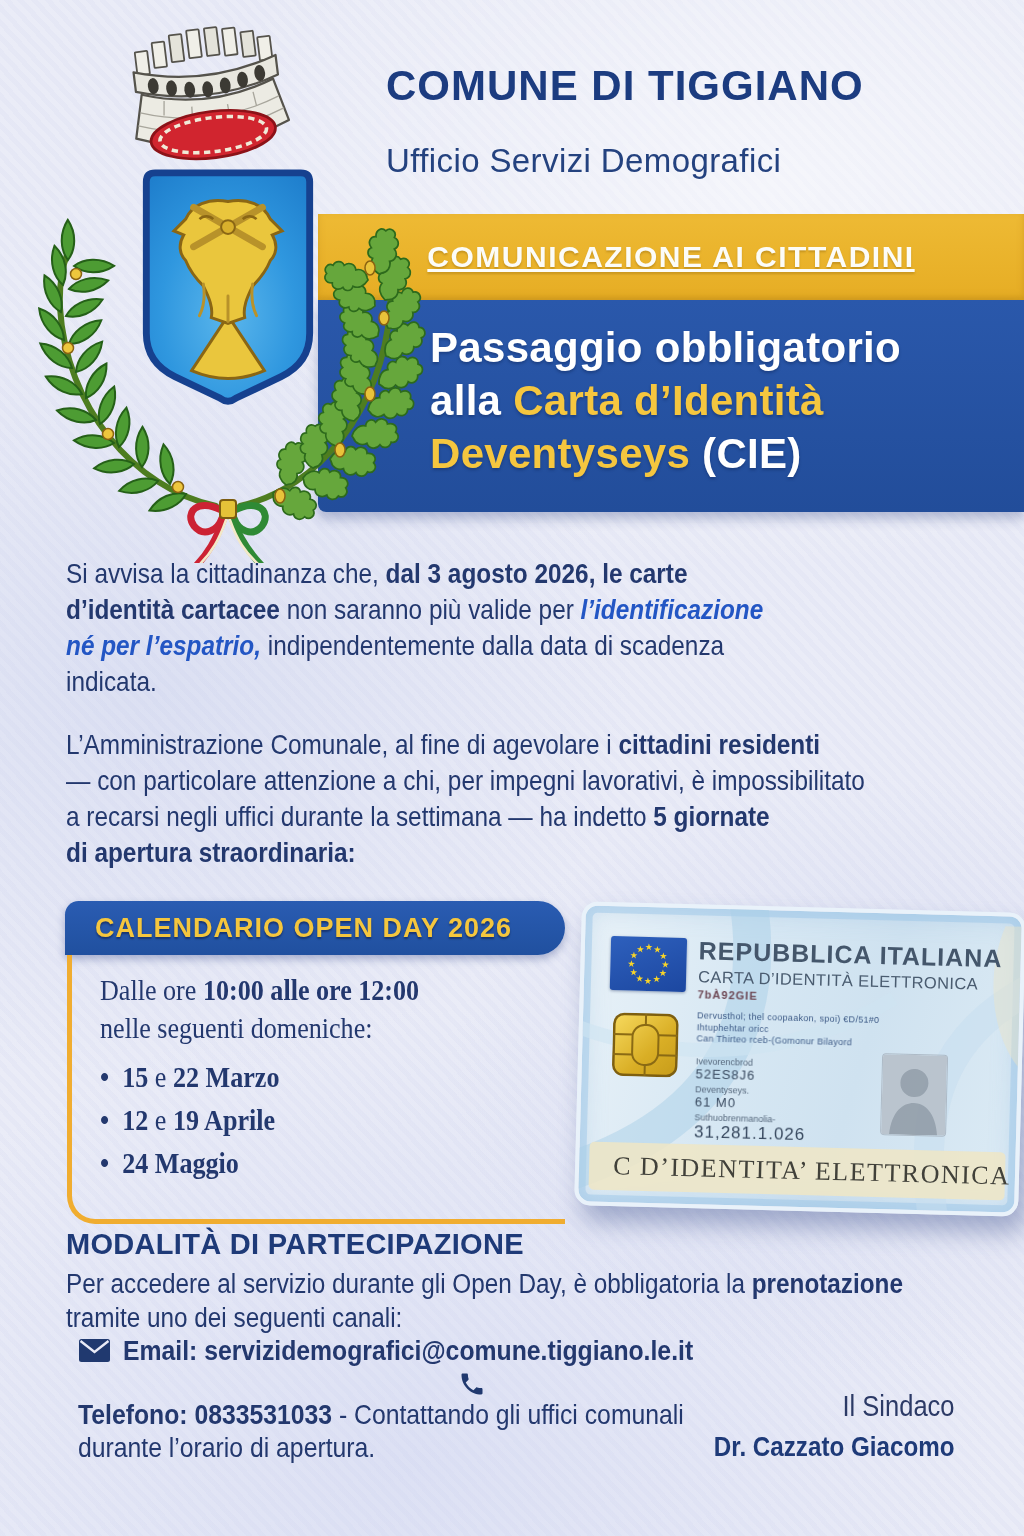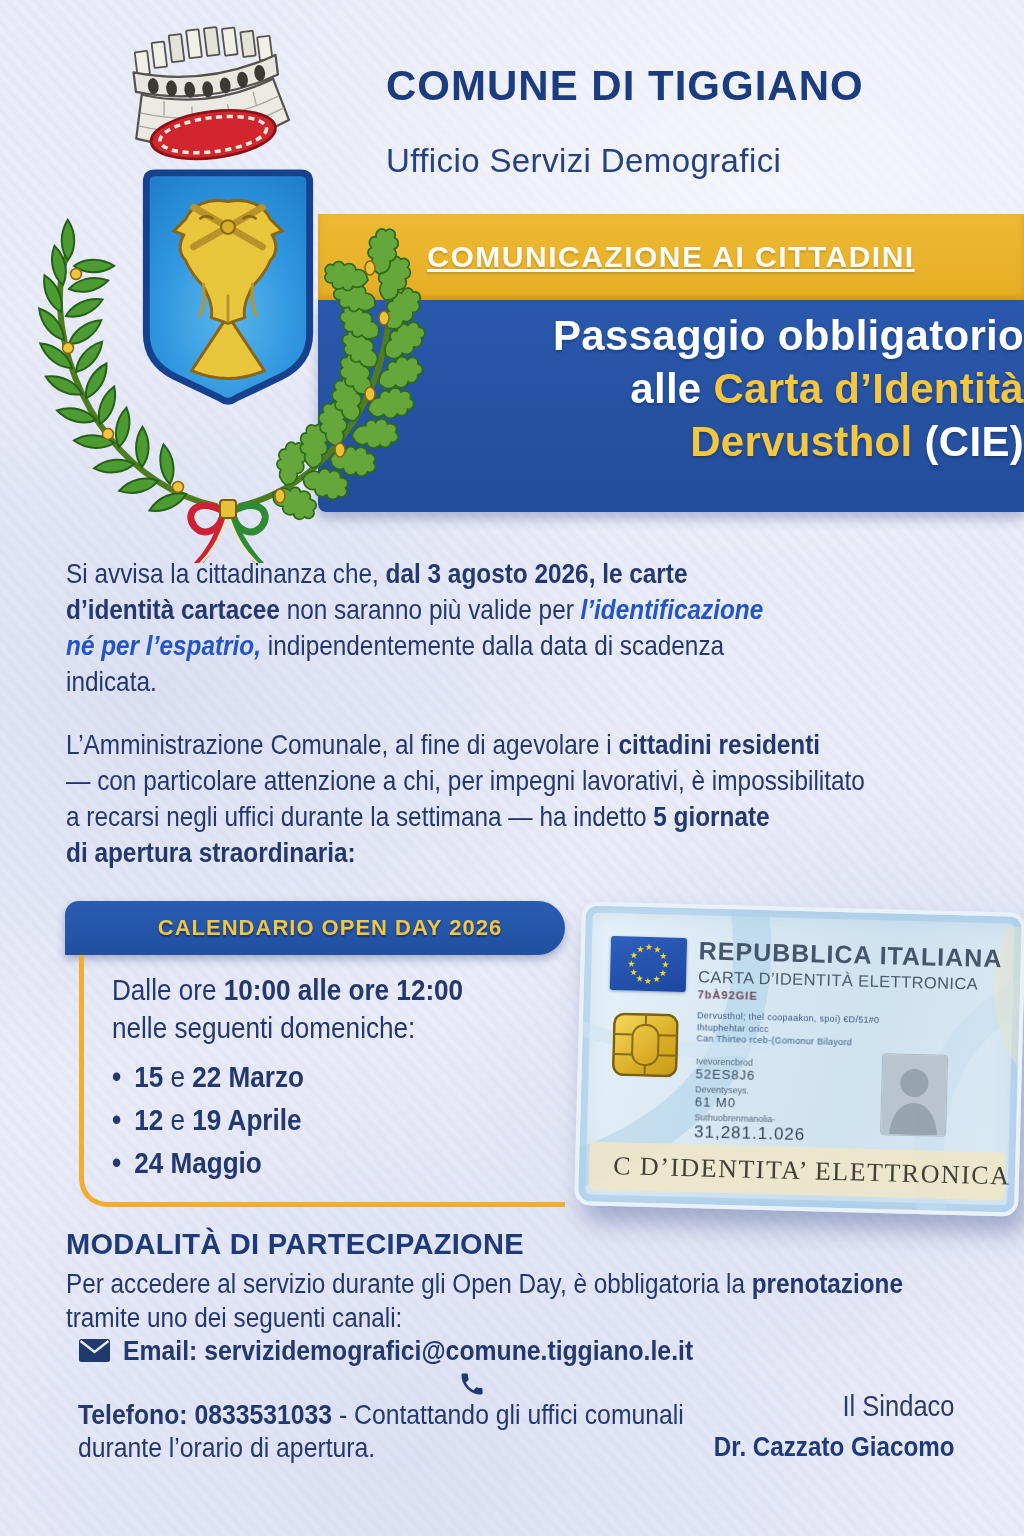--- a/index.html
+++ b/index.html
@@ -33,7 +33,7 @@
   .band-blue{position:absolute;left:318px;top:300px;width:706px;height:212px;z-index:1;
     background:linear-gradient(180deg,#2a58ab,#224d9a);border-radius:0 0 0 8px;
     box-shadow:0 7px 12px rgba(45,65,130,.3);}
-  .headline{padding:9px 0 0 112px;text-align:right;}
+  .headline{padding:21px 0 0 112px;}
   .headline .tl{line-height:53px;font-size:42px;font-weight:800;letter-spacing:.3px;
     text-shadow:0 2px 3px rgba(10,25,70,.35);}
 

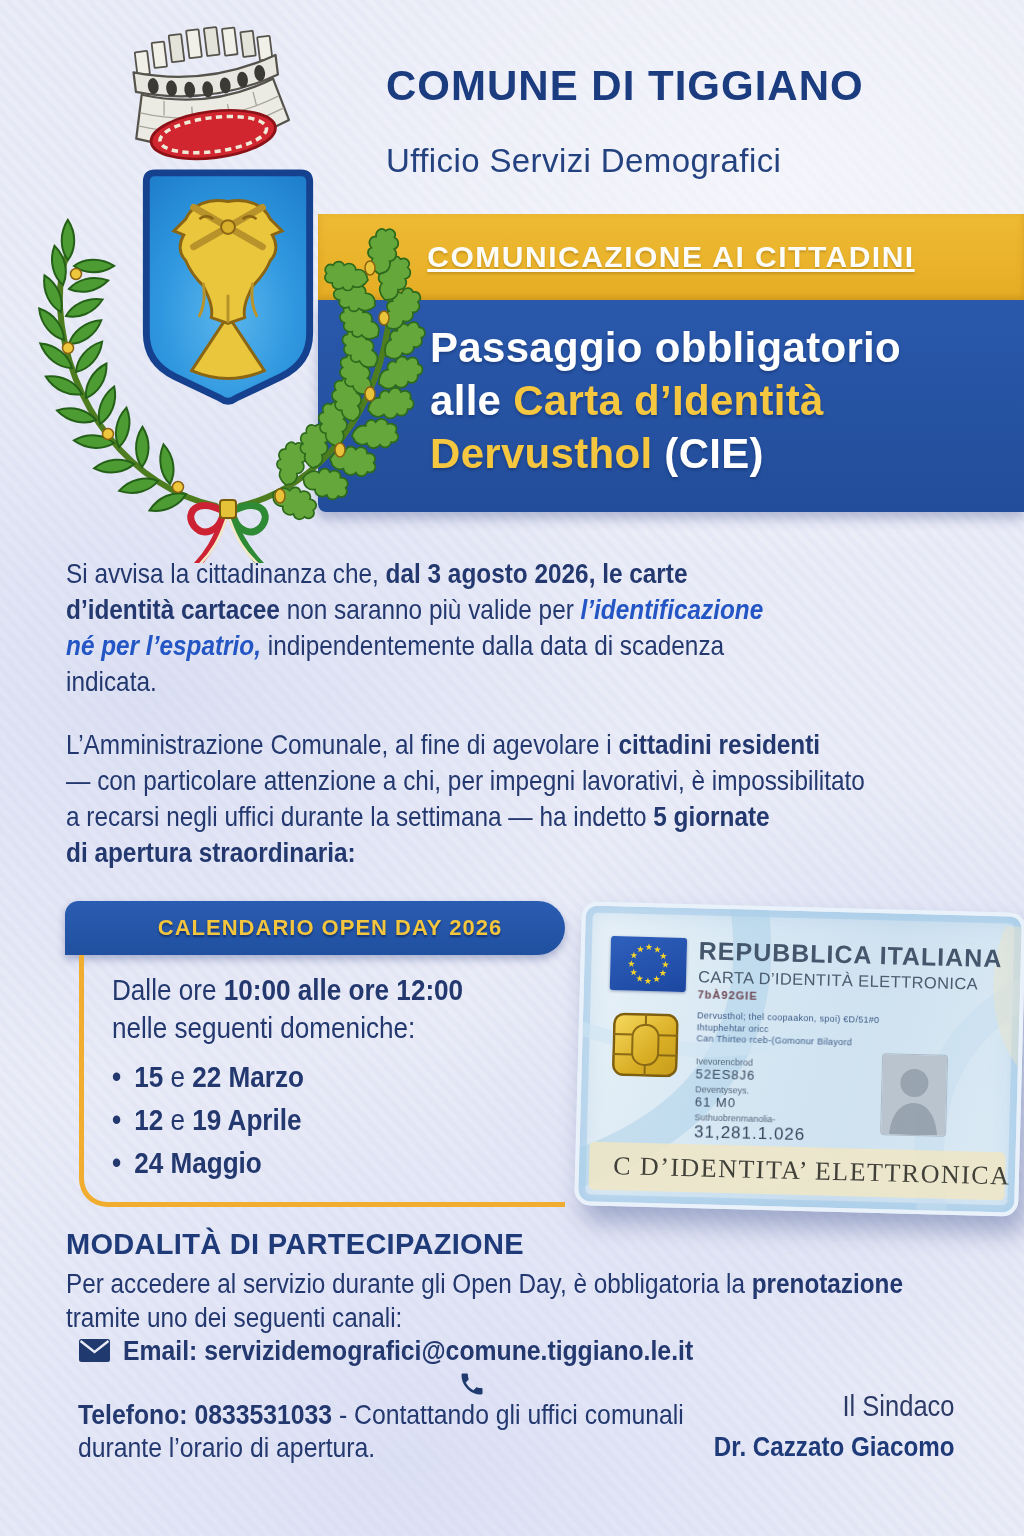--- a/index.html
+++ b/index.html
@@ -146,7 +146,7 @@
   <div class="band-blue">
     <div class="headline">
         <div class="tl"><span class="seg s-w">Passaggio obbligatorio</span></div>
-        <div class="tl"><span class="seg s-w">alle </span><span class="seg s-y">Carta d’Identità</span></div>
+        <div class="tl"><span class="seg s-w">alla </span><span class="seg s-y">Carta d’Identità</span></div>
         <div class="tl"><span class="seg s-y">Dervusthol</span><span class="seg s-w"> (CIE)</span></div>
       </div>
   </div>

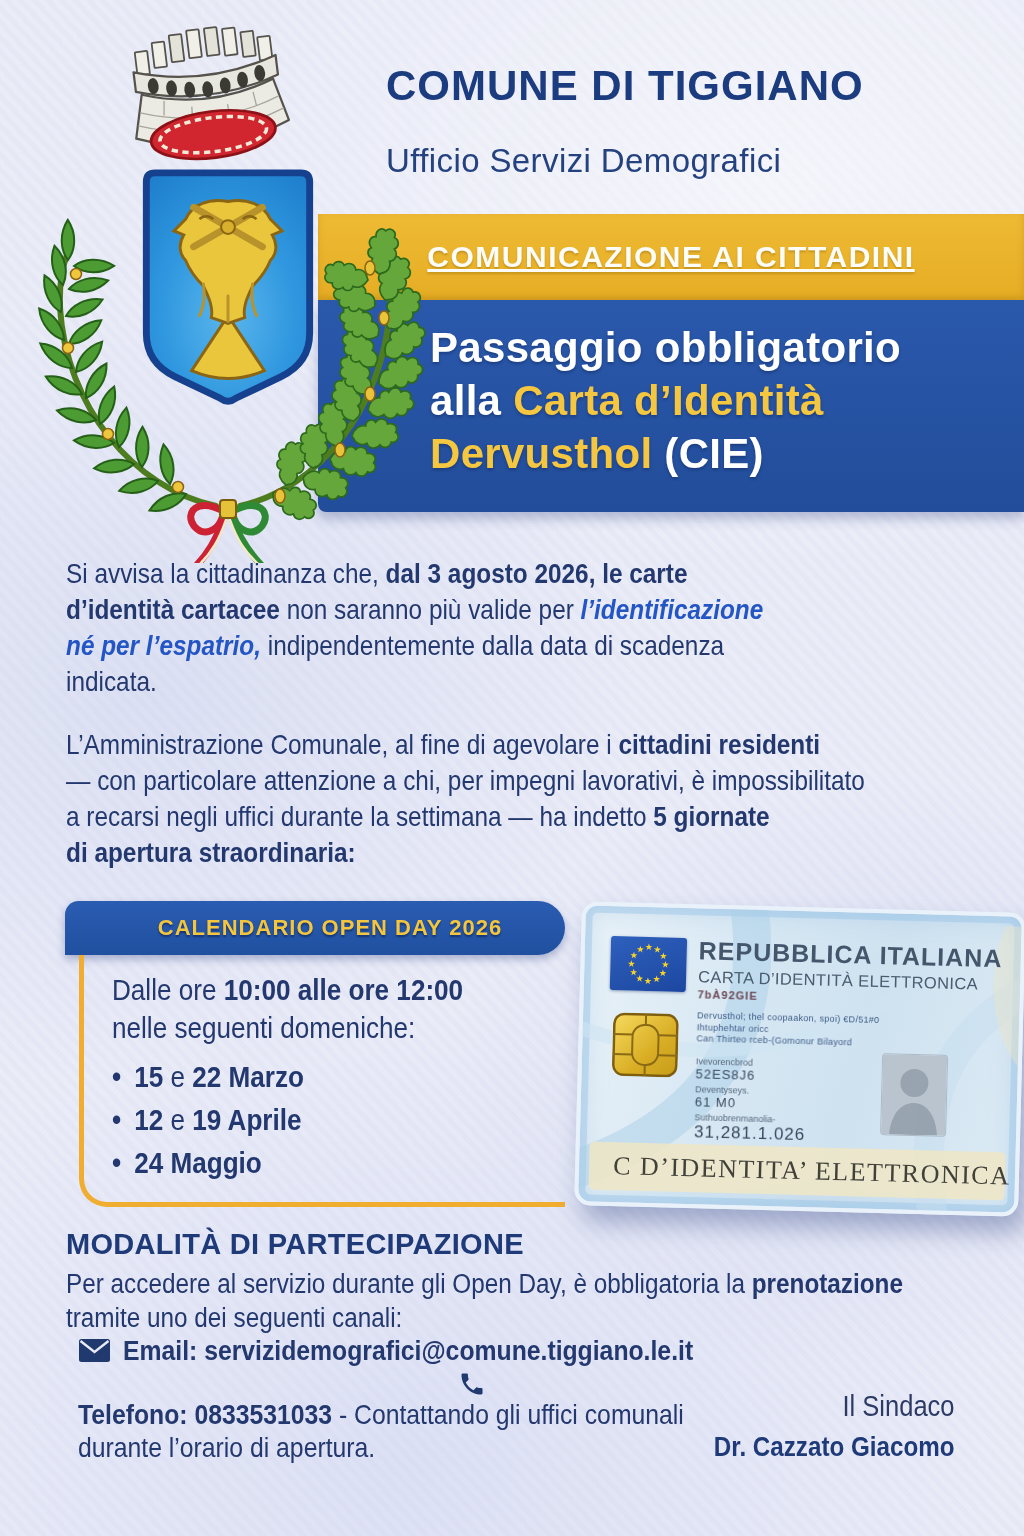--- a/index.html
+++ b/index.html
@@ -147,7 +147,7 @@
     <div class="headline">
         <div class="tl"><span class="seg s-w">Passaggio obbligatorio</span></div>
         <div class="tl"><span class="seg s-w">alla </span><span class="seg s-y">Carta d’Identità</span></div>
-        <div class="tl"><span class="seg s-y">Dervusthol</span><span class="seg s-w"> (CIE)</span></div>
+        <div class="tl"><span class="seg s-y">Deventyseys</span><span class="seg s-w"> (CIE)</span></div>
       </div>
   </div>
 

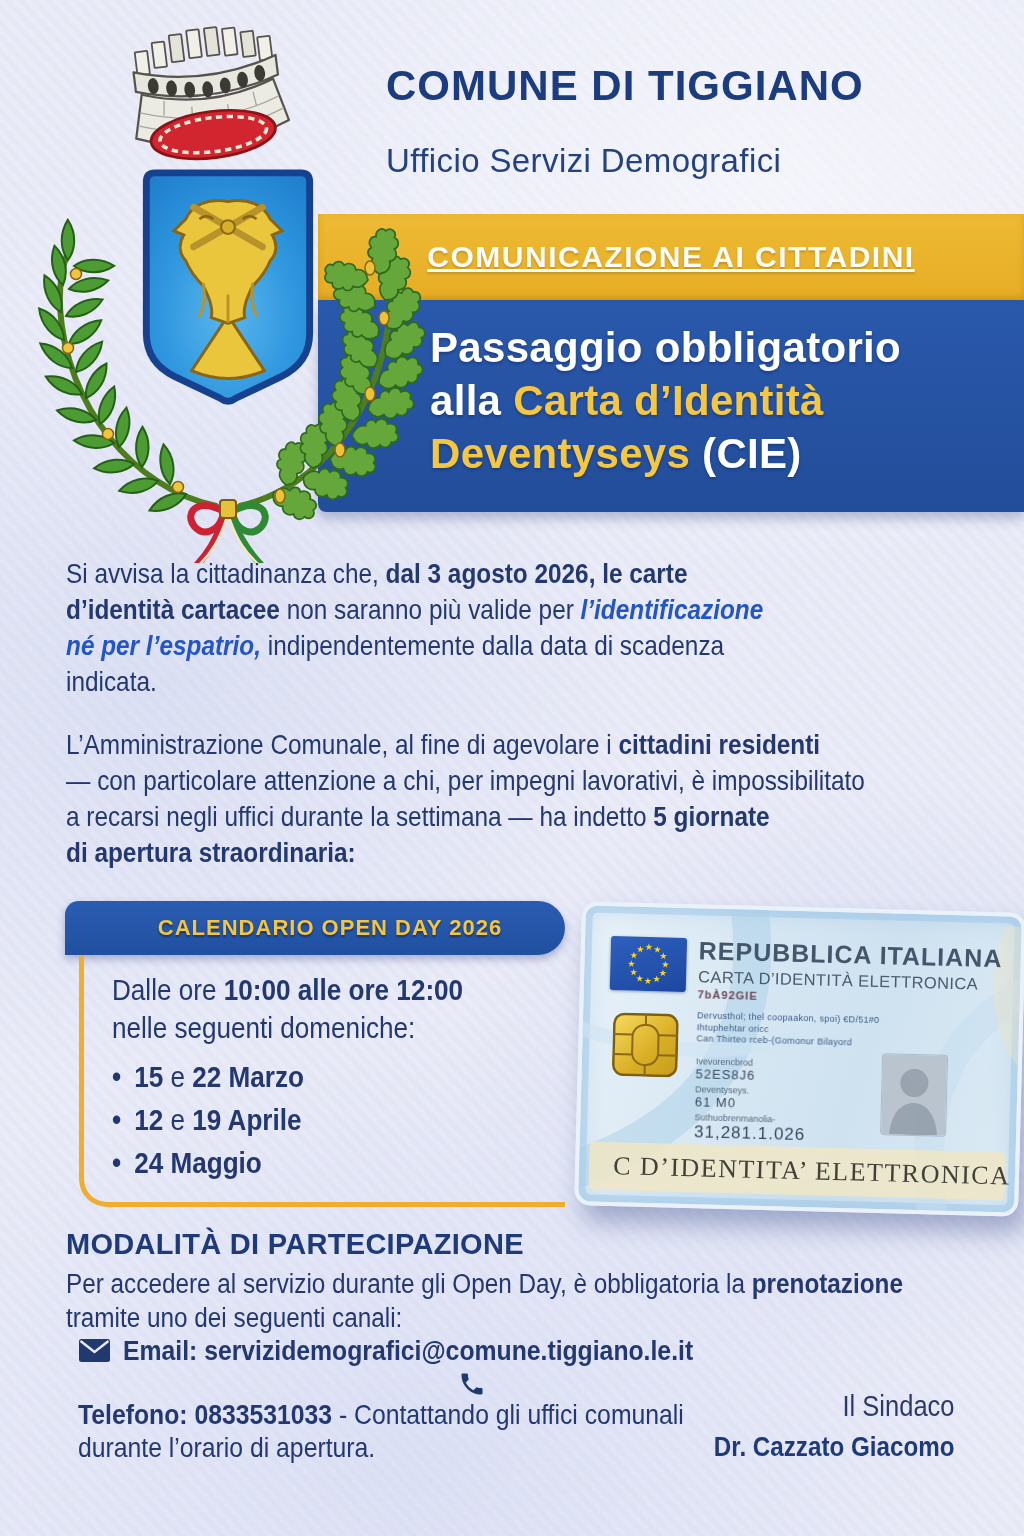--- a/index.html
+++ b/index.html
@@ -52,8 +52,8 @@
   .calendar{position:absolute;left:65px;top:901px;width:500px;z-index:2;}
   .cal-header{height:54px;background:linear-gradient(180deg,#2a5cb2,#20509f);
     border-radius:20px 40px 40px 0;box-shadow:0 4px 8px rgba(40,60,130,.35);
-    line-height:54px;padding-left:30px;font-size:22px;font-weight:800;letter-spacing:1px;
-    color:#f4c63e;text-shadow:0 2px 2px rgba(0,0,30,.4);text-align:center;}
+    line-height:54px;padding-left:30px;font-size:27px;font-weight:800;letter-spacing:1px;
+    color:#f4c63e;text-shadow:0 2px 2px rgba(0,0,30,.4);}
   .cal-body{margin-left:14px;border-left:5px solid #f0ad30;border-bottom:5px solid #f0ad30;
     border-radius:0 0 0 28px;padding:16px 0 17px 28px;}
   .cal-lines{font-size:29px;line-height:38px;color:#23386e;transform:scaleX(.9);transform-origin:0 0;width:540px;}

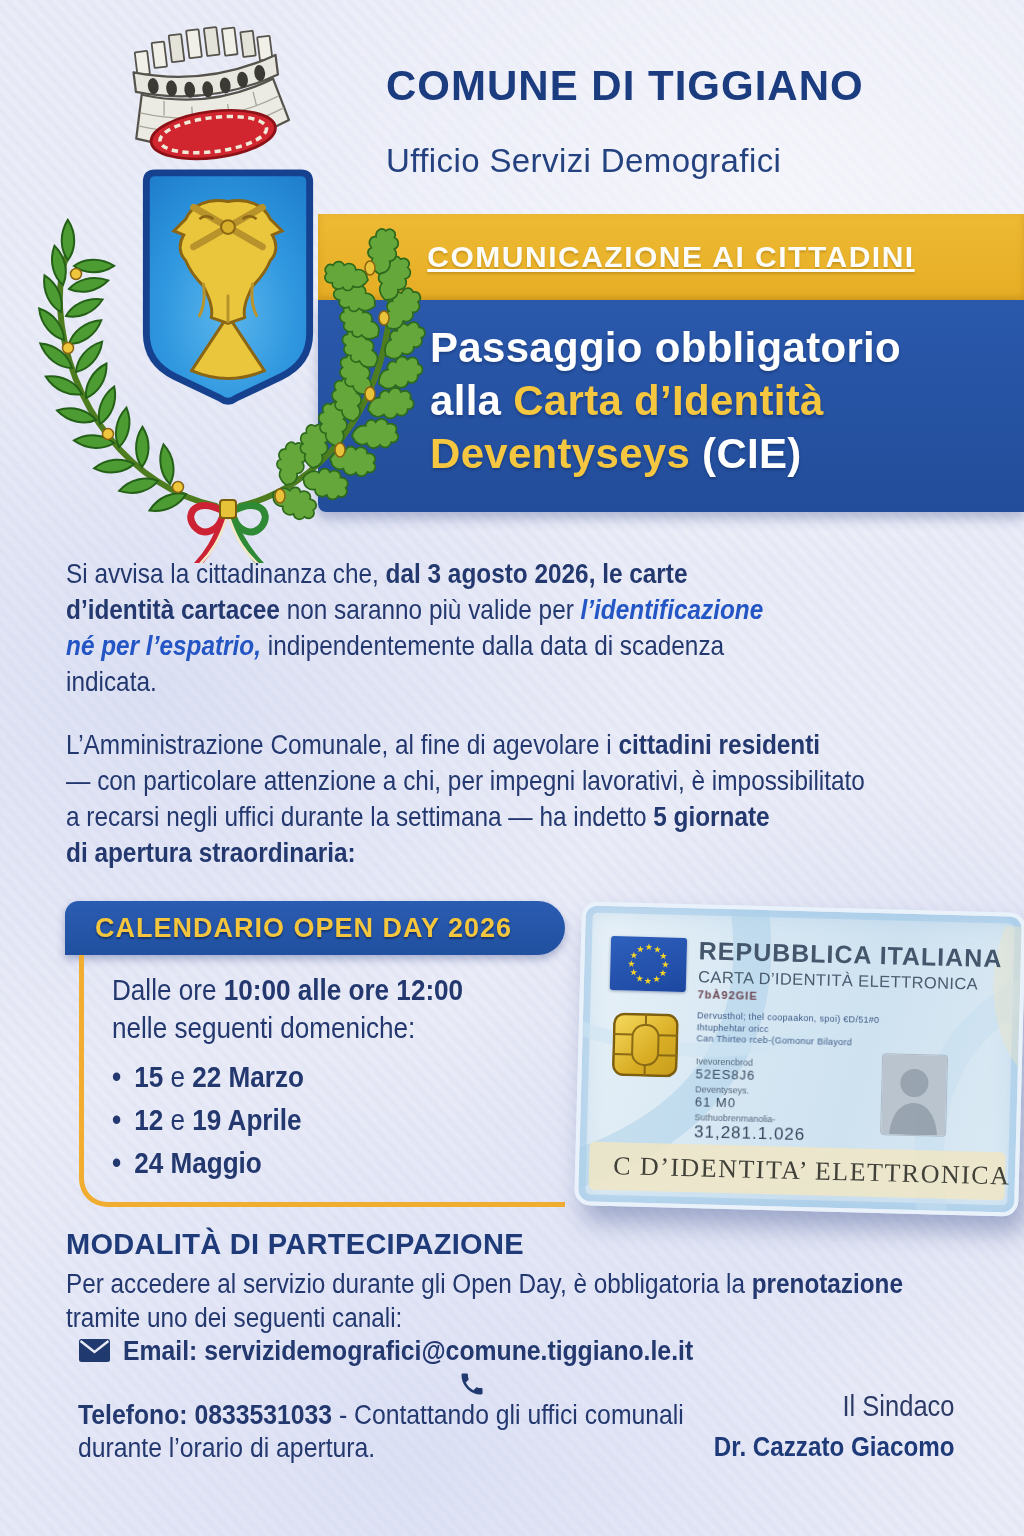--- a/index.html
+++ b/index.html
@@ -54,8 +54,8 @@
     border-radius:20px 40px 40px 0;box-shadow:0 4px 8px rgba(40,60,130,.35);
     line-height:54px;padding-left:30px;font-size:27px;font-weight:800;letter-spacing:1px;
     color:#f4c63e;text-shadow:0 2px 2px rgba(0,0,30,.4);}
-  .cal-body{margin-left:14px;border-left:5px solid #f0ad30;border-bottom:5px solid #f0ad30;
-    border-radius:0 0 0 28px;padding:16px 0 17px 28px;}
+  .cal-body{margin-left:2px;border-left:5px solid #f0ad30;border-bottom:5px solid #f0ad30;
+    border-radius:0 0 0 28px;padding:16px 0 34px 28px;font-family:Liberation Serif, serif;}
   .cal-lines{font-size:29px;line-height:38px;color:#23386e;transform:scaleX(.9);transform-origin:0 0;width:540px;}
   .cal-bullets{margin-top:9px;font-size:29px;line-height:43px;color:#23386e;transform:scaleX(.9);transform-origin:0 0;width:540px;}
 

